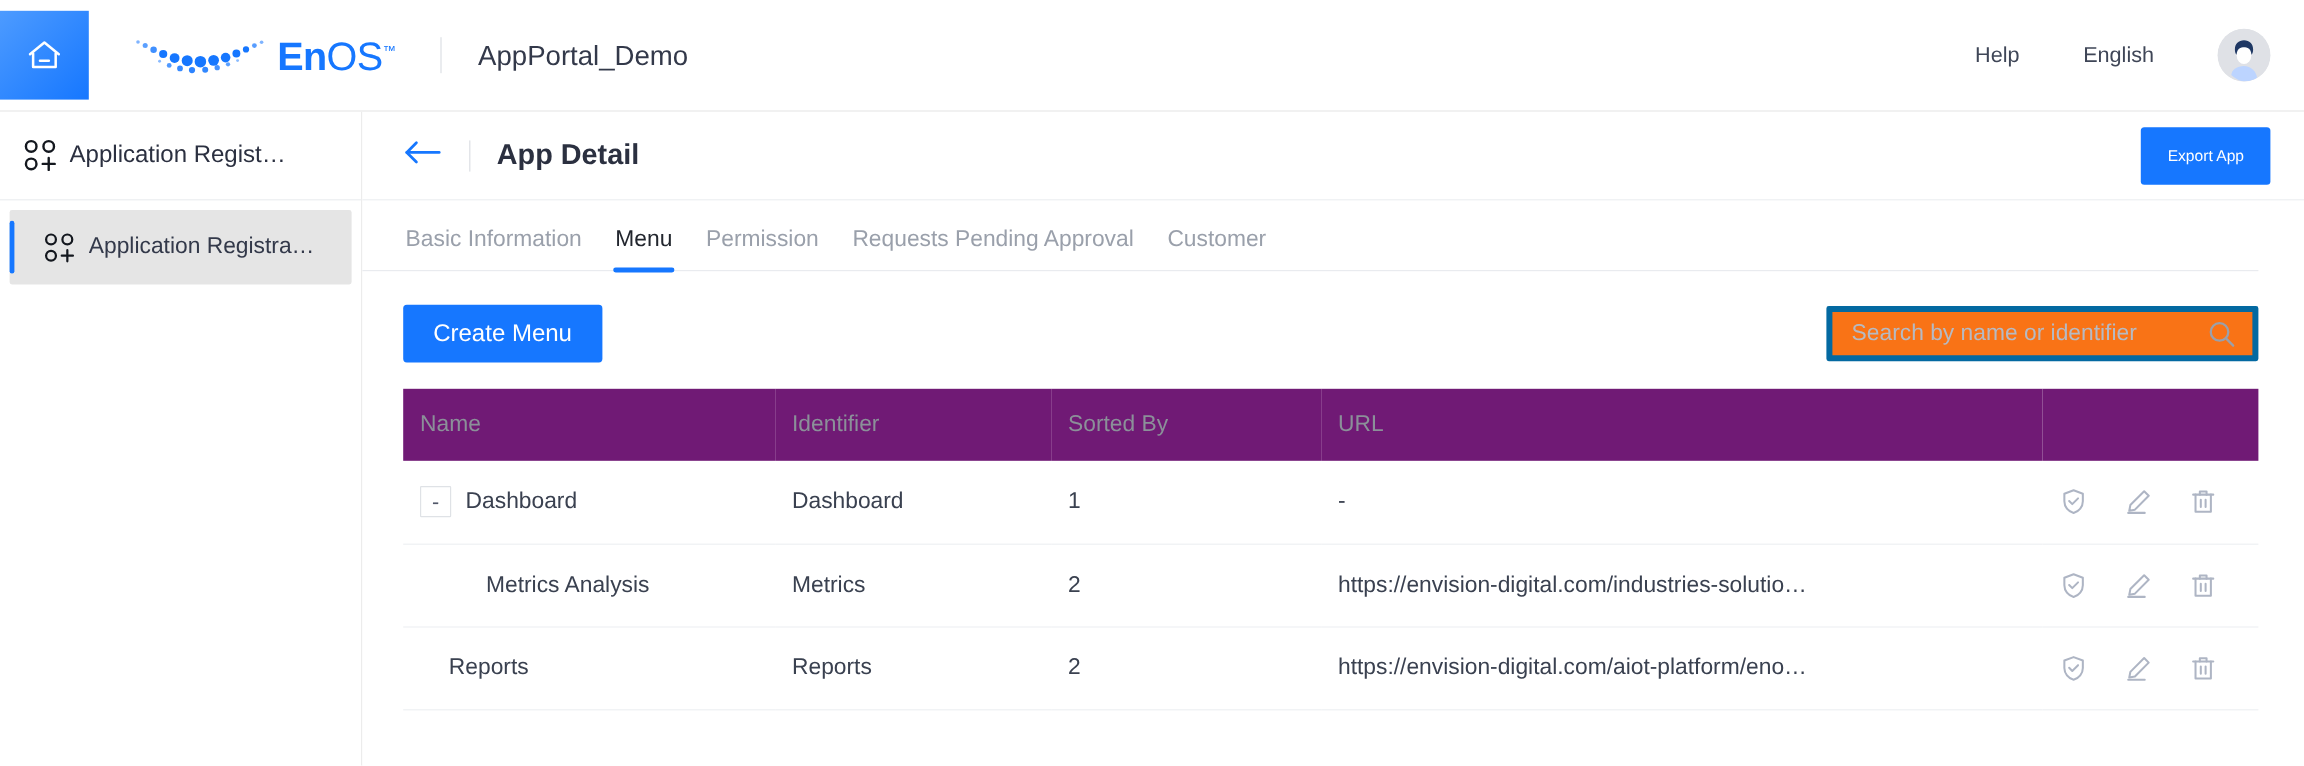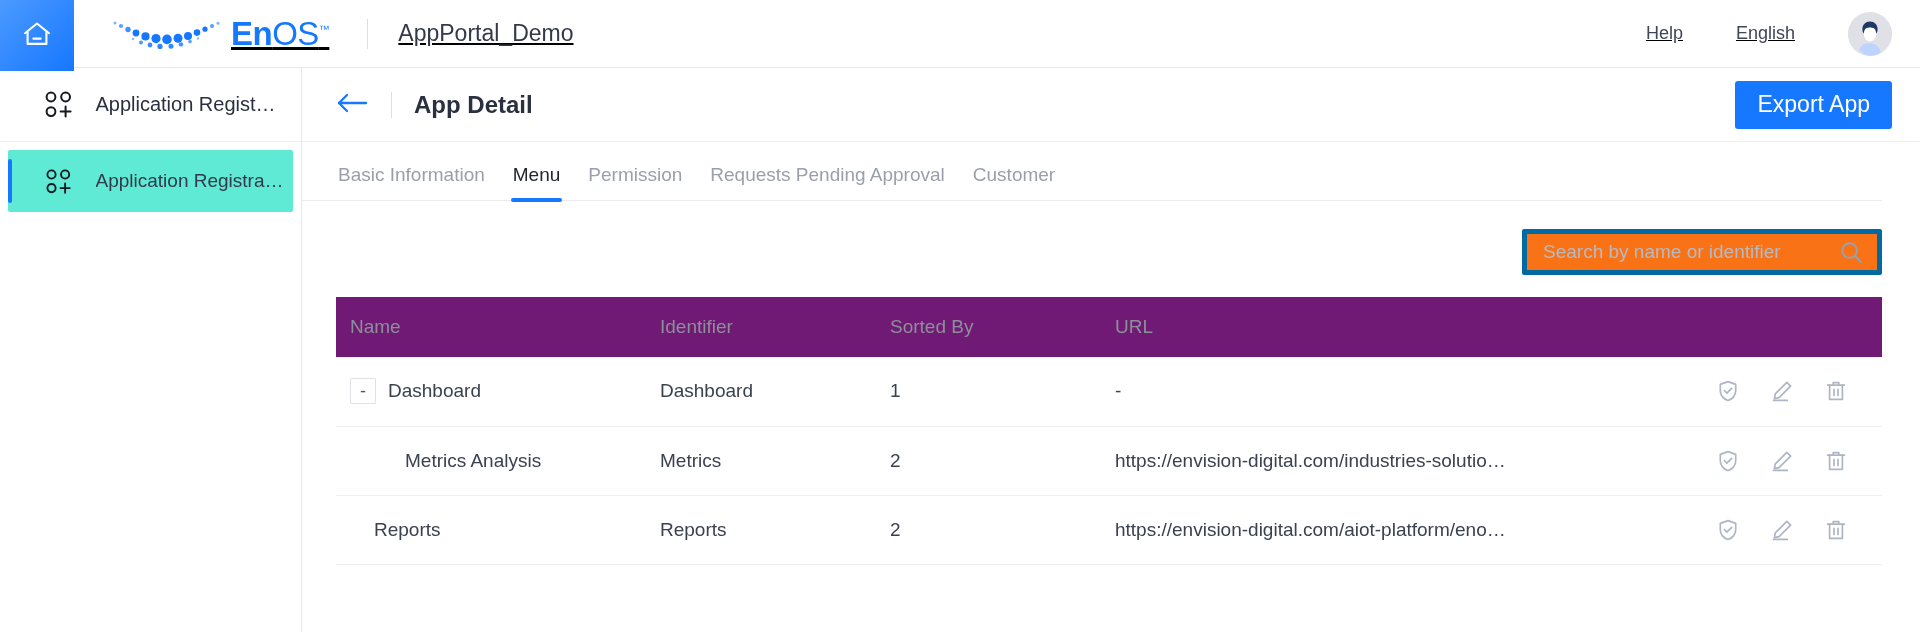--- a/index.html
+++ b/index.html
@@ -13,12 +13,11 @@
   
   .topbar {
     position: relative;
-    height: 68px;
+    height: 93px;
     background: #ffffff;
     border-bottom: 1px solid #e8e8e8;
     display: flex;
     align-items: center;
-    text-decoration: underline;
   }
   .home-tile {
     width: 74px; height: 74px;

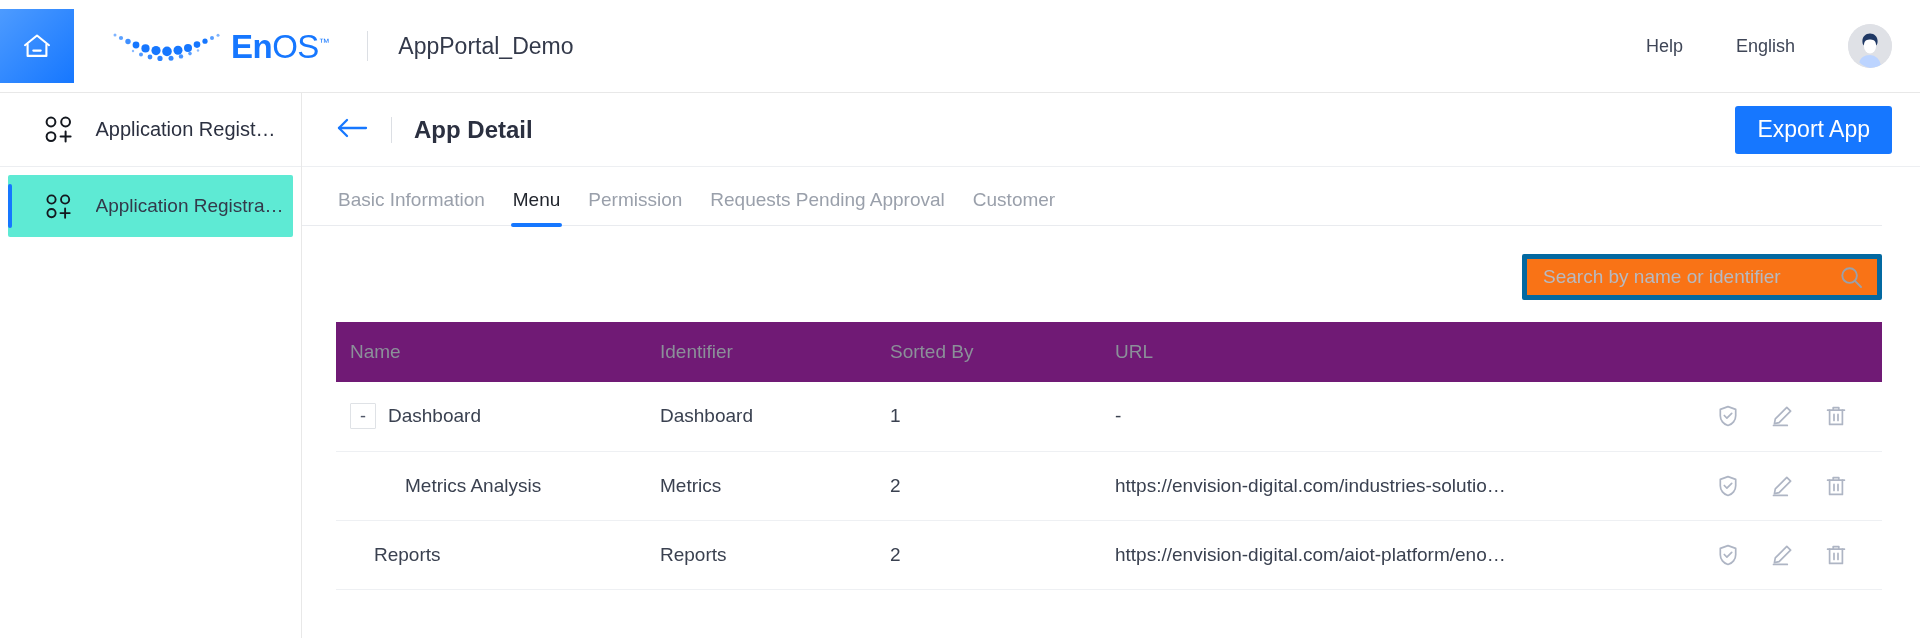--- a/index.html
+++ b/index.html
@@ -99,10 +99,9 @@
     height: 74px;
     display: flex; align-items: center;
     padding-left: 18px;
-    gap: 22px;
+    gap: 10px;
     cursor: pointer;
     position: relative;
-    justify-content: center;
   }
   .side-item.header-item { border-bottom: 1px solid #eceef1; }
   .side-item .si-label {

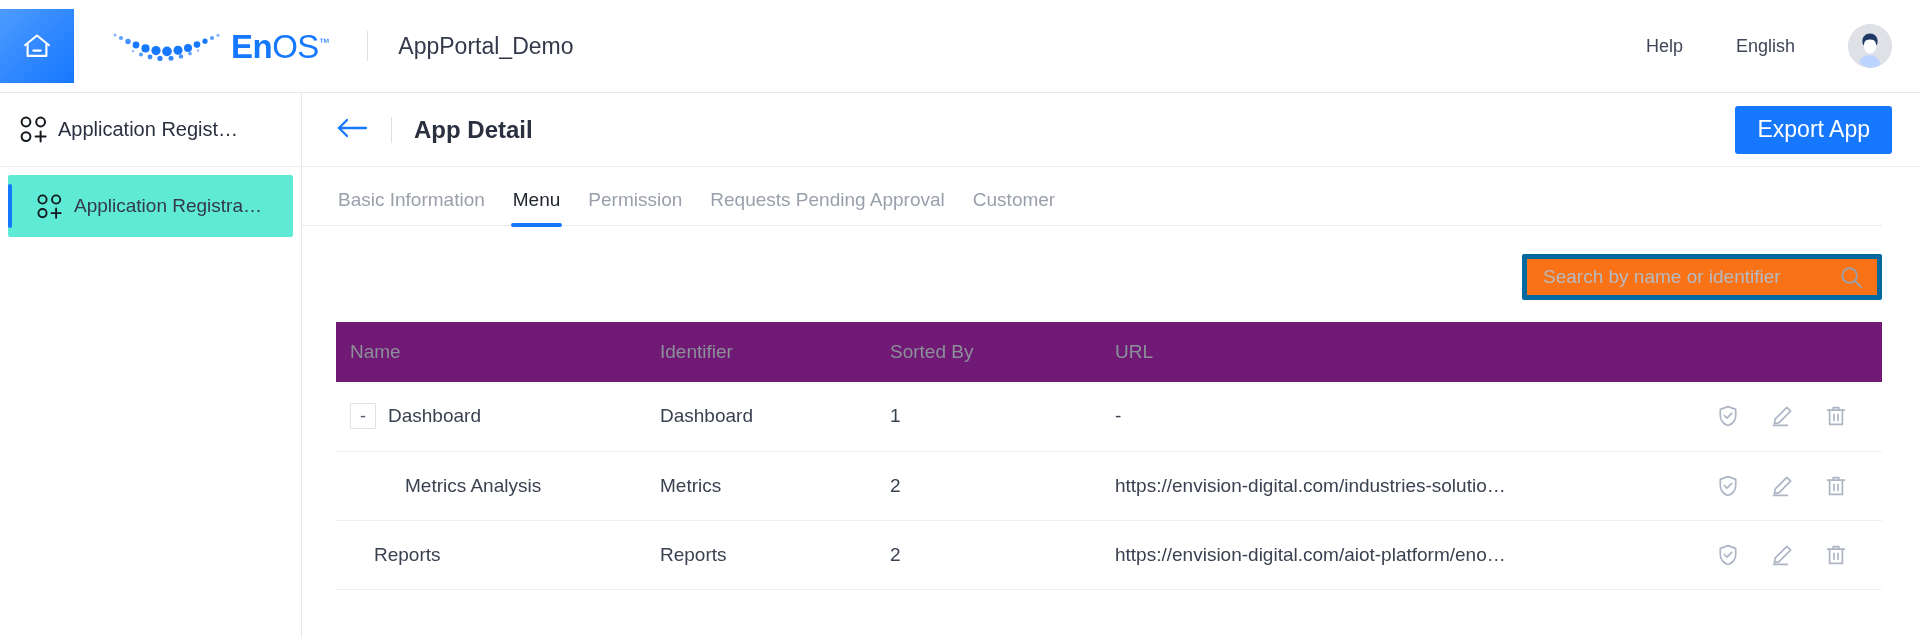--- a/index.html
+++ b/index.html
@@ -140,7 +140,7 @@
     margin-left: auto;
     background: #1677ff; color: #fff;
     border: none; border-radius: 3px;
-    font-size: 23px;
+    font-size: 13px;
     font-family: "Liberation Sans", sans-serif;
     padding: 0 22px; height: 48px;
     cursor: pointer; white-space: nowrap;

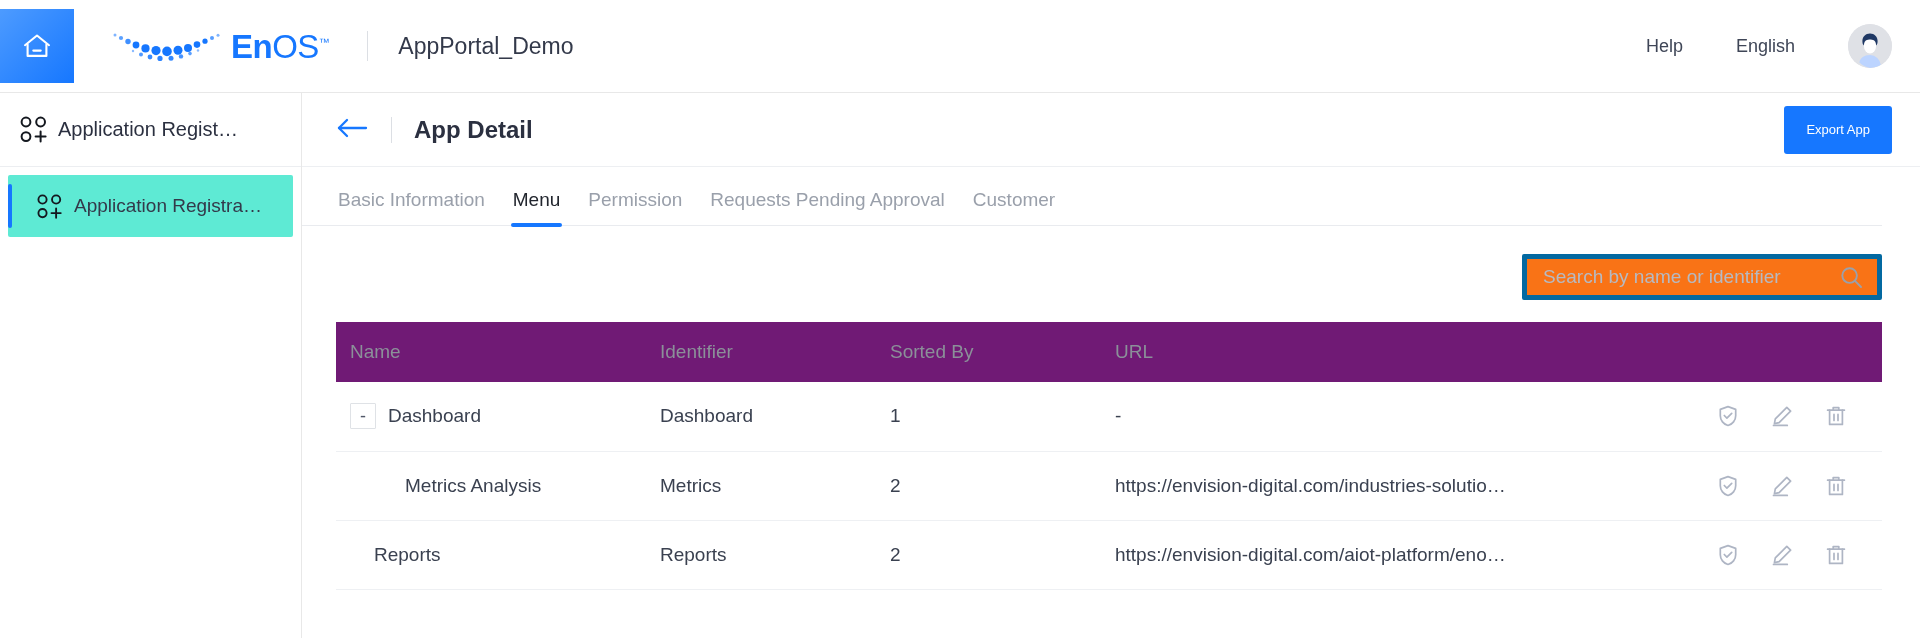--- a/index.html
+++ b/index.html
@@ -109,7 +109,7 @@
     white-space: nowrap; overflow: hidden;
   }
   .side-item.active {
-    background: #5eead4;
+    background: #e5e5e5;
     margin: 8px 8px 0 8px;
     border-radius: 2px;
     padding-left: 12px;

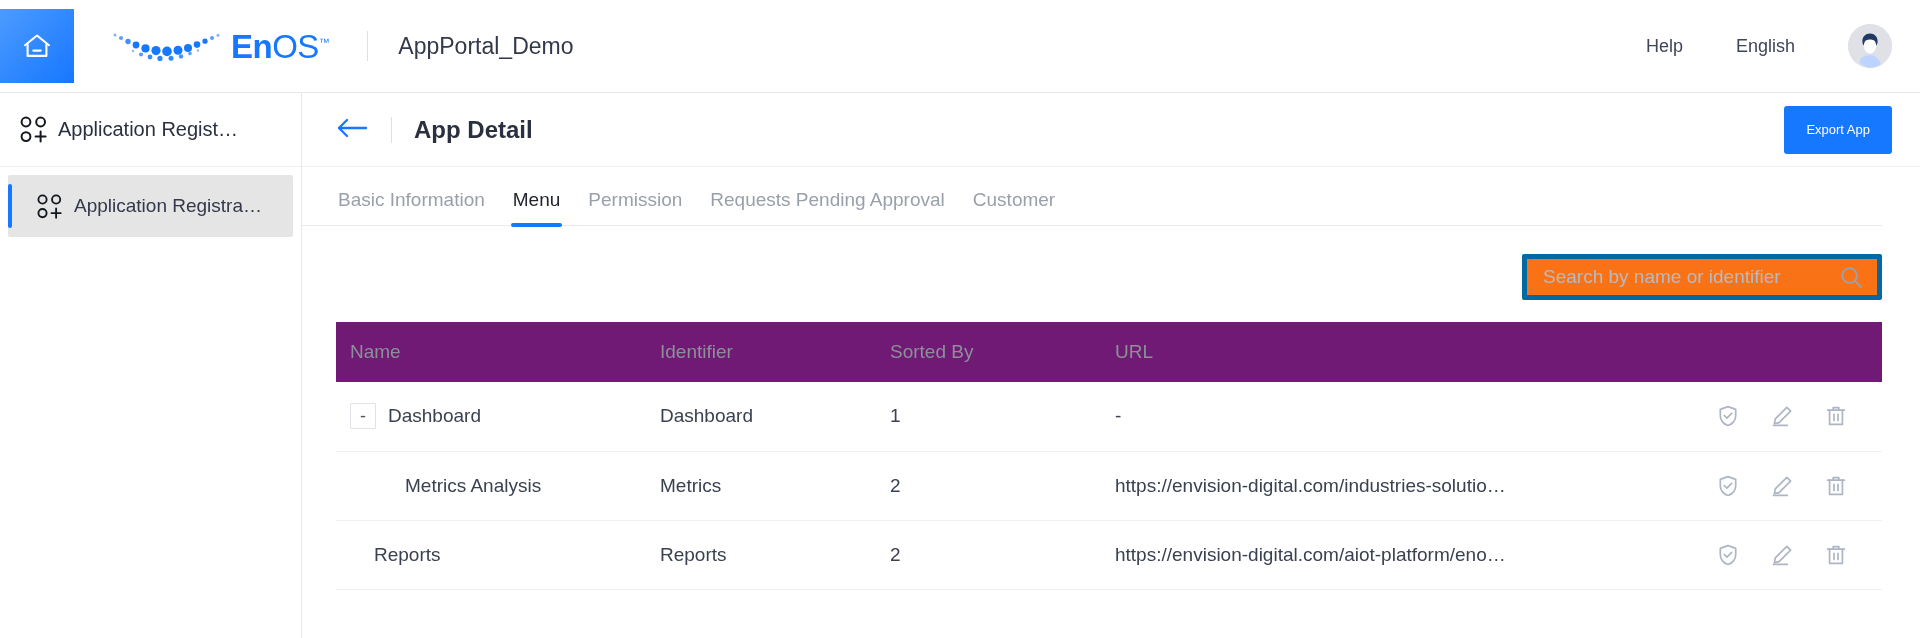--- a/index.html
+++ b/index.html
@@ -374,6 +374,7 @@
     </div>
 
     <div class="toolbar">
+      <button class="btn-create">Create Menu</button>
       <div class="search-box">
         <input type="text" value="" placeholder="Search by name or identifier" style="">
         <span class="search-ico">

